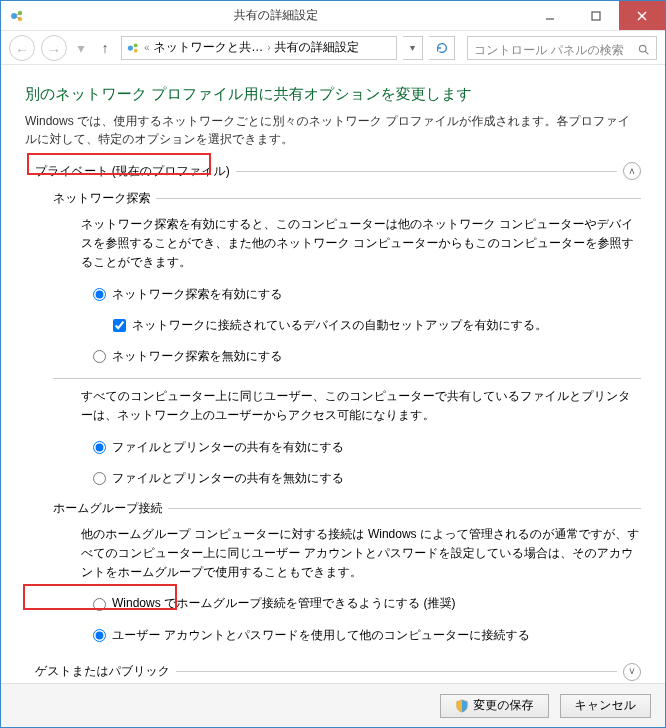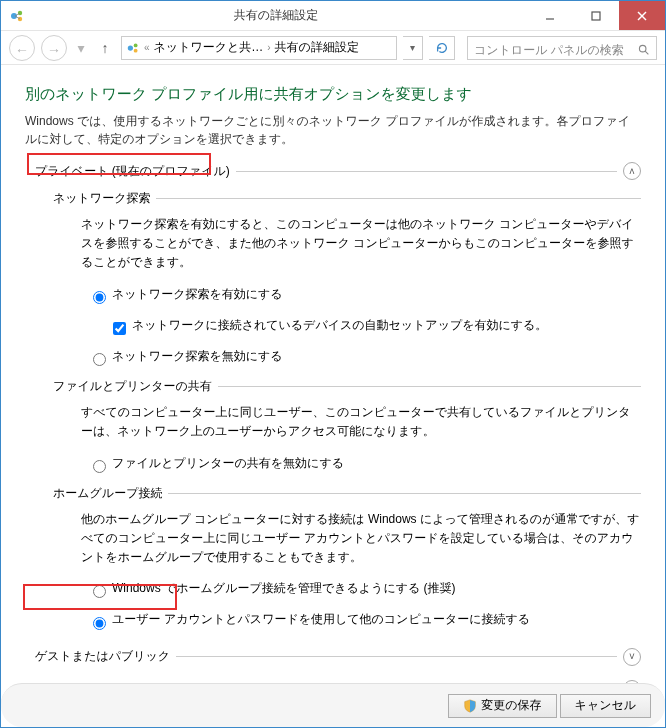--- a/index.html
+++ b/index.html
@@ -147,7 +147,7 @@
     margin: 8px 0 0 12px;
   }
   .opt {
-    display: flex; align-items: flex-end; gap: 6px;
+    display: flex; align-items: center; gap: 6px;
     margin: 12px 0;
   }
   .opt input { margin: 0; }

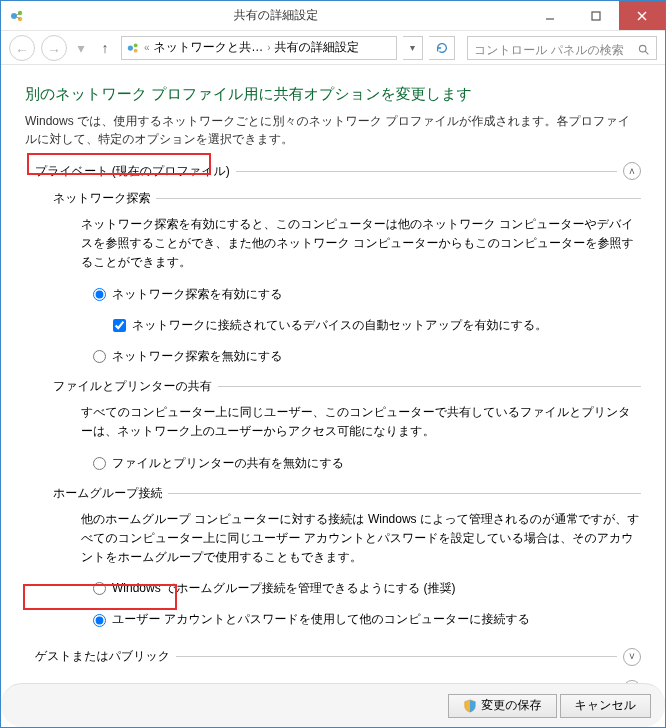--- a/index.html
+++ b/index.html
@@ -286,7 +286,6 @@
 
     <div class="sub">
       <div class="sub-head">
-        <span class="label">ファイルとプリンターの共有</span>
         <span class="line"></span>
       </div>
       <div class="sub-body">

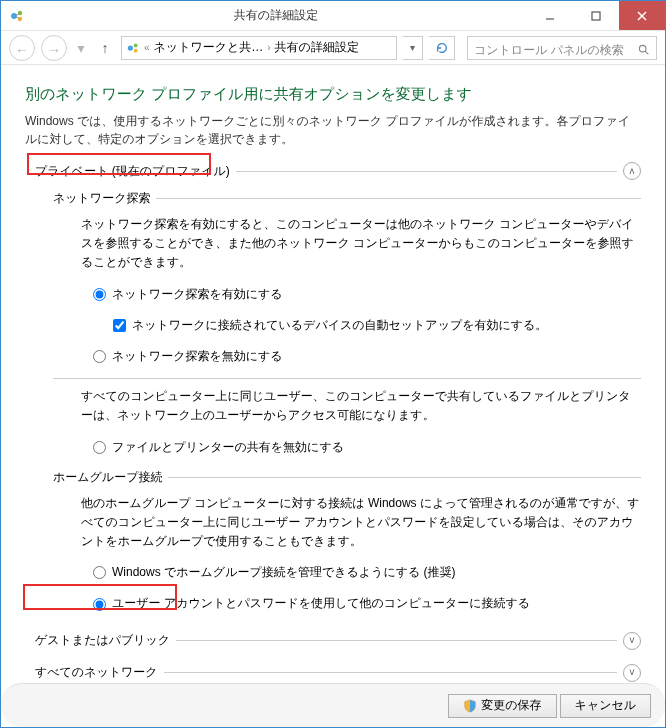--- a/index.html
+++ b/index.html
@@ -292,6 +292,10 @@
         <div>すべてのコンピューター上に同じユーザー、このコンピューターで共有しているファイルとプリンターは、ネットワーク上のユーザーからアクセス可能になります。</div>
         <div class="opts">
           <label class="opt">
+            <input type="radio" name="fp" checked="" style="">
+            <span>ファイルとプリンターの共有を有効にする</span>
+          </label>
+          <label class="opt">
             <input type="radio" name="fp" style="">
             <span>ファイルとプリンターの共有を無効にする</span>
           </label>

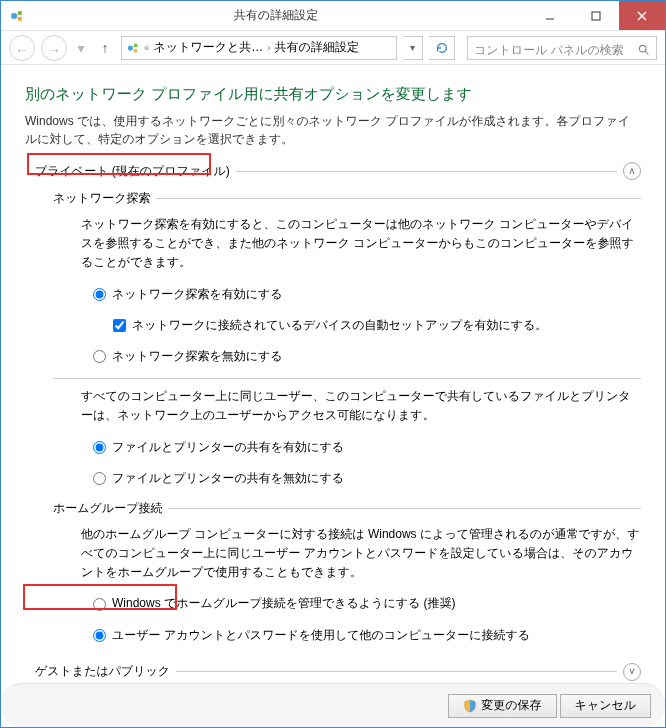--- a/index.html
+++ b/index.html
@@ -160,9 +160,8 @@
     align-items: center;
     justify-content: flex-end;
     padding: 0 14px;
-    gap: 3px;
+    gap: 11px;
     background: #f5f5f5;
-    border-radius: 21px;
   }
   .btn {
     height: 24px;

